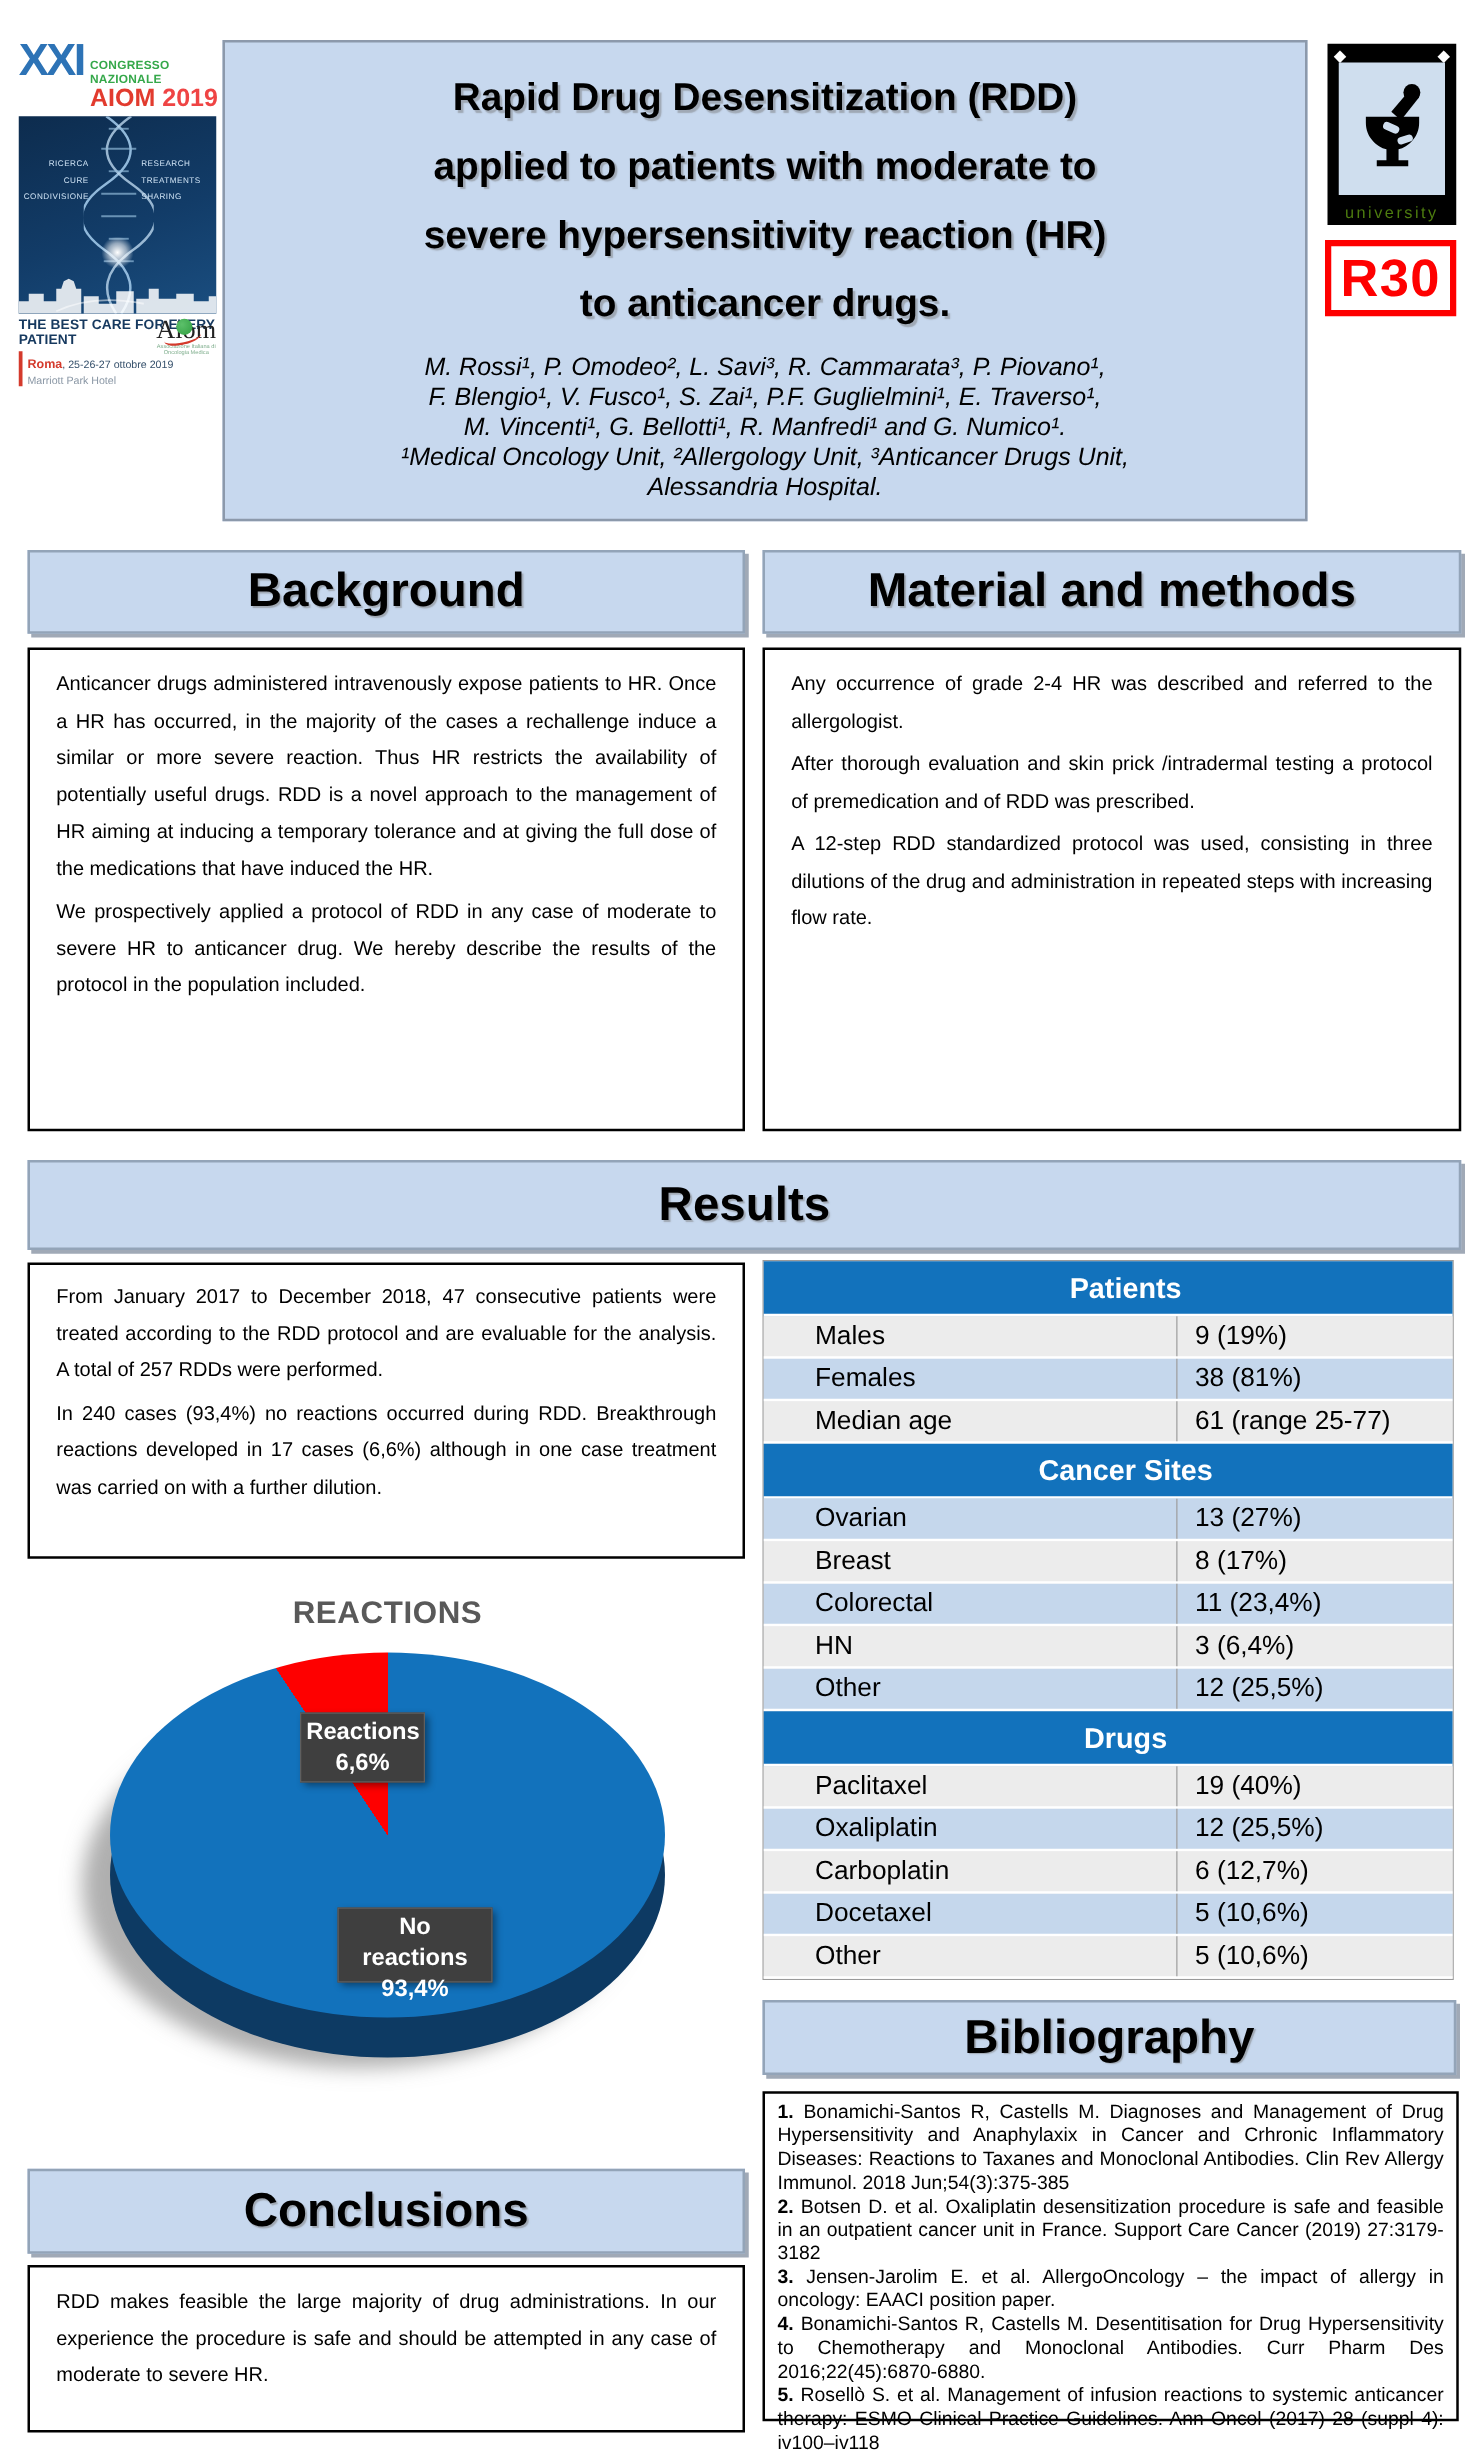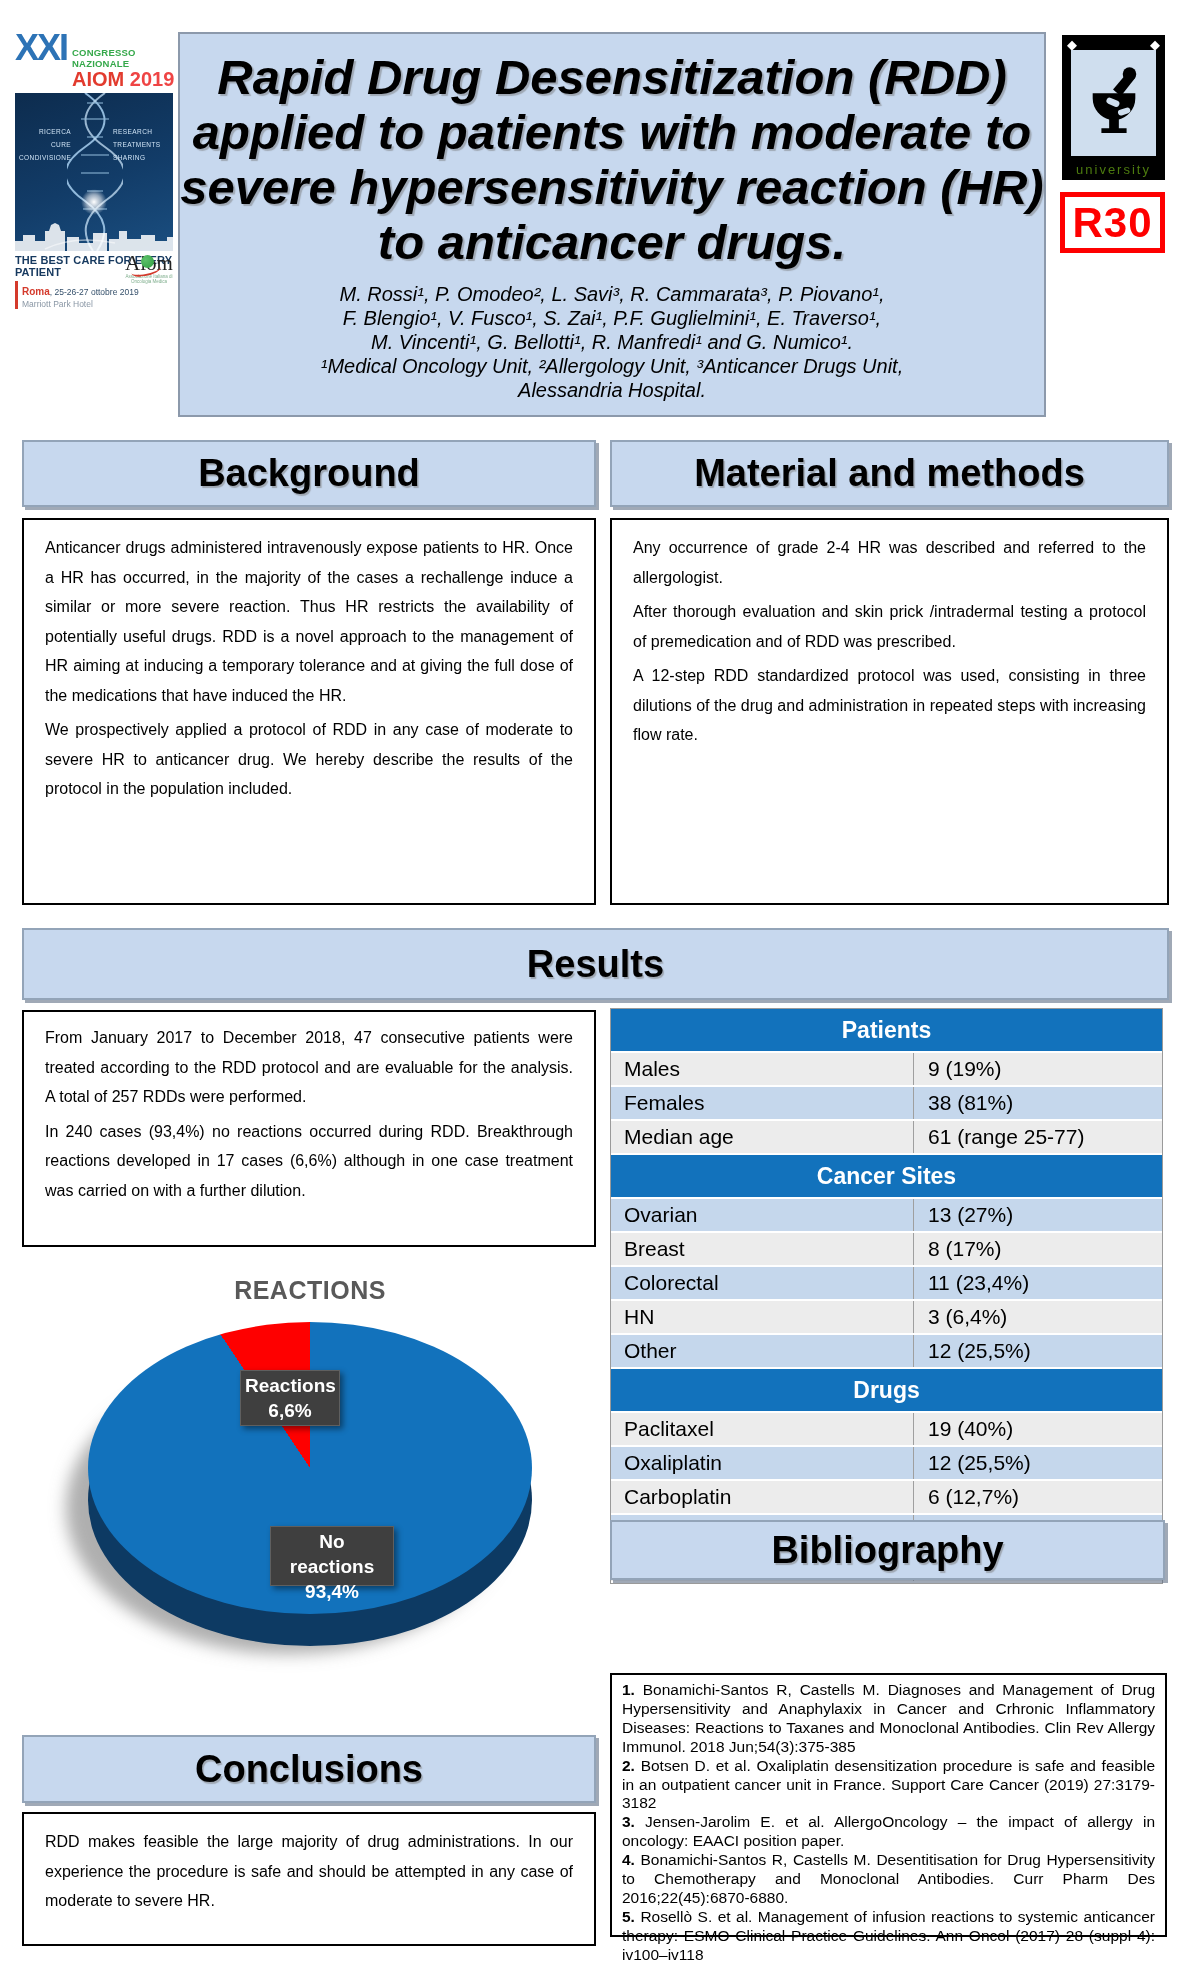--- a/index.html
+++ b/index.html
@@ -10,8 +10,8 @@
   .title-box{position:absolute;left:178px;top:32px;width:868px;height:385px;
              background:#c7d8ee;border:2px solid #8c99ab;box-sizing:border-box;text-align:center;}
   .title-lines{margin-top:16px;}
-  .title-lines .line{font-size:49px;font-weight:bold;line-height:55px;
-                     text-shadow:2px 2px 1px rgba(110,110,110,.45);font-style:italic;}
+  .title-lines .line{font-size:31px;font-weight:bold;line-height:55px;
+                     text-shadow:2px 2px 1px rgba(110,110,110,.45);}
   .authors{margin-top:12px;}
   .authors .line,.affils .line{font-size:20px;font-style:italic;line-height:24px;}
 

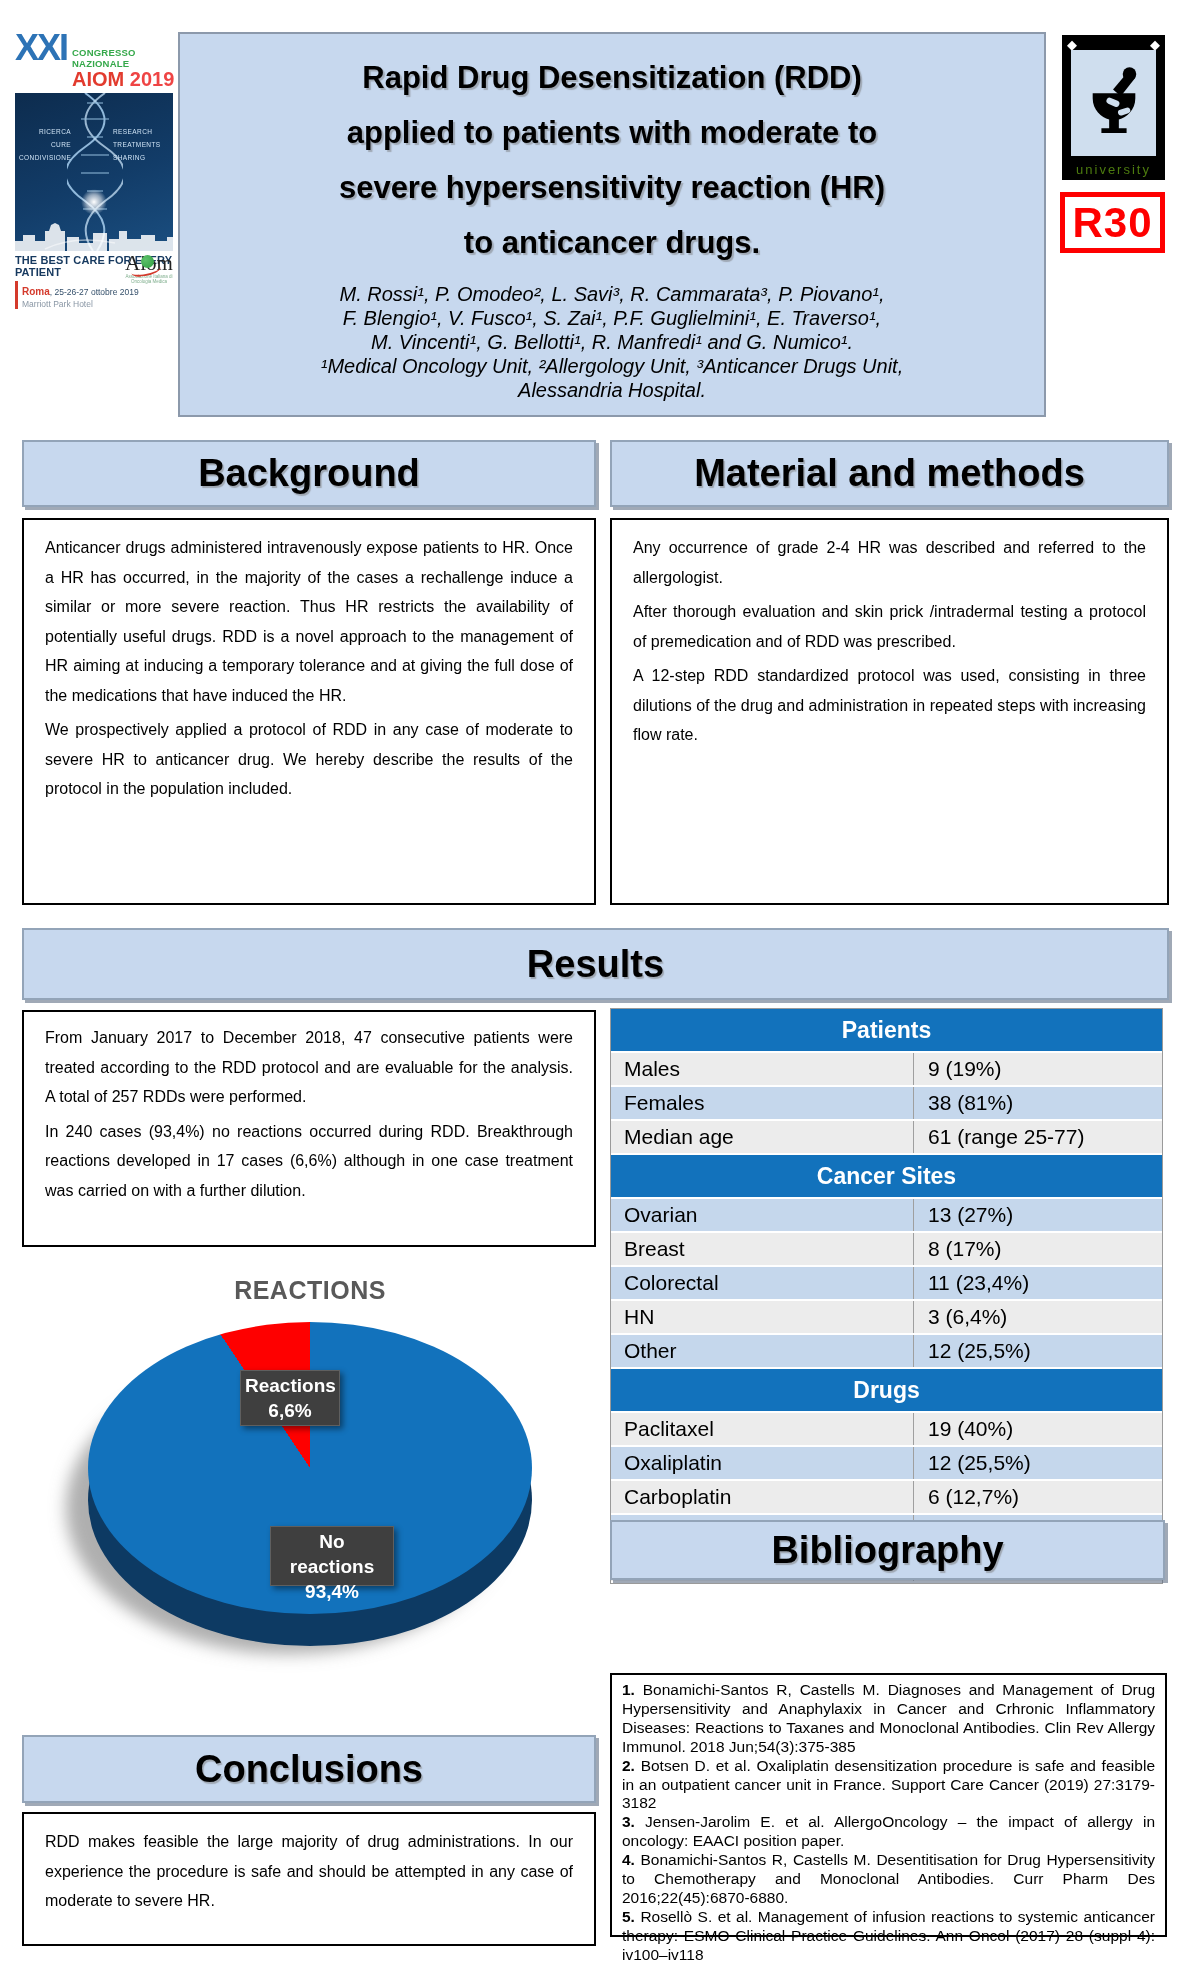--- a/index.html
+++ b/index.html
@@ -81,7 +81,7 @@
 
   
   .rtable{position:absolute;left:610px;top:1008px;width:553px;border:1.5px solid #9a9a9a;box-sizing:border-box;}
-  .trow{display:flex;box-sizing:border-box;}
+  .trow{display:flex;box-sizing:border-box;padding-left:28px;}
   .thead{height:44px;background:#1272bc;color:#fff;font-weight:bold;font-size:23px;
          align-items:center;justify-content:center;border-bottom:2px solid #fff;}
   .drow{height:34px;font-size:21px;border-bottom:2px solid #fff;}

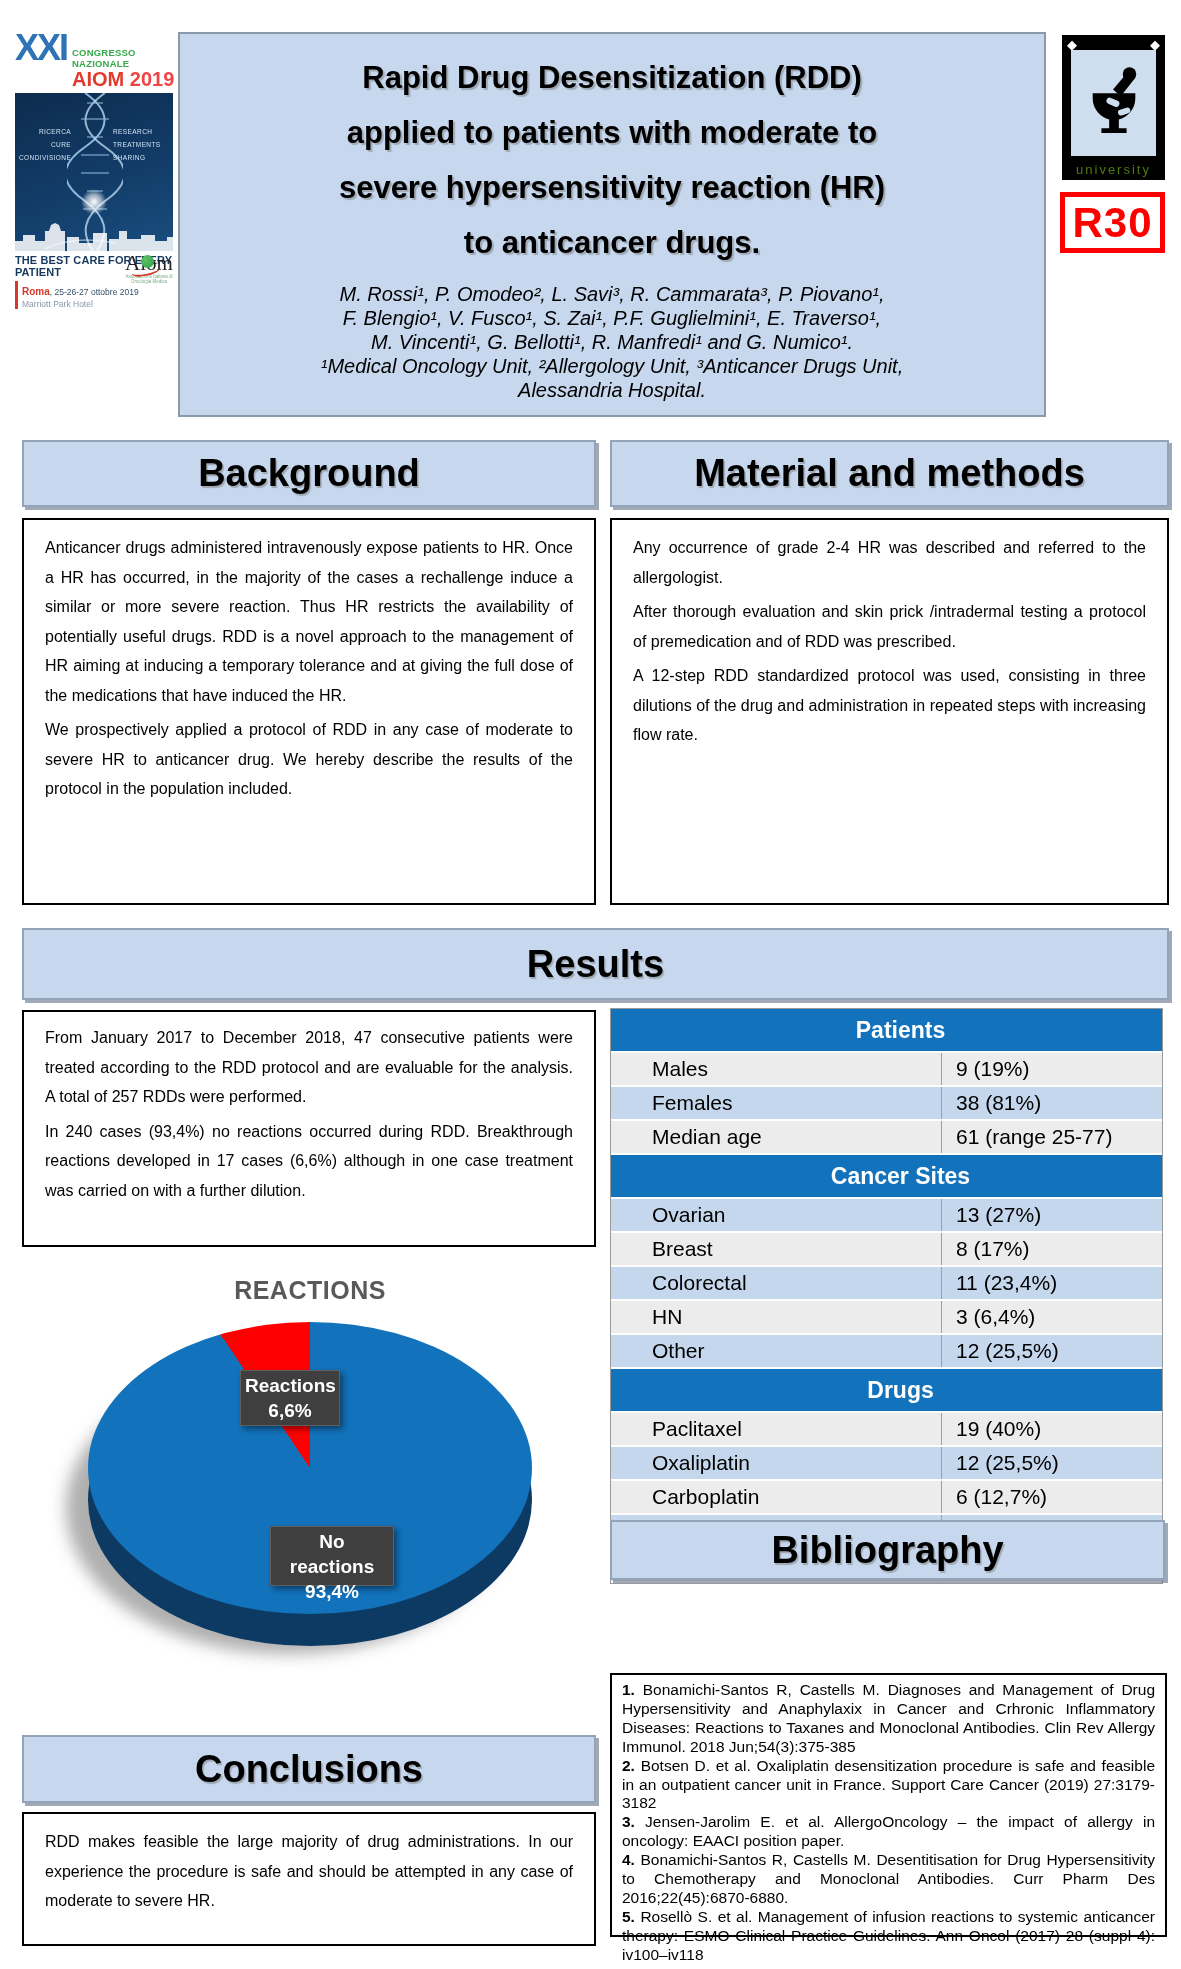--- a/index.html
+++ b/index.html
@@ -74,7 +74,7 @@
   .res-body{left:22px;top:1010px;width:574px;height:237px;padding:6px 16px;}
   .con-hdr{left:22px;top:1735px;width:574px;height:68px;}
   .con-body{left:22px;top:1812px;width:574px;height:134px;}
-  .bib-hdr{left:610px;top:1520px;width:555px;height:60px;}
+  .bib-hdr{left:610px;top:1600px;width:555px;height:60px;}
   .bib-body{left:610px;top:1673px;width:557px;height:264px;padding:6px 10px;}
   .bib-item{font-size:15.5px;line-height:18.9px;text-align:justify;}
   .bib-num{font-weight:bold;}

